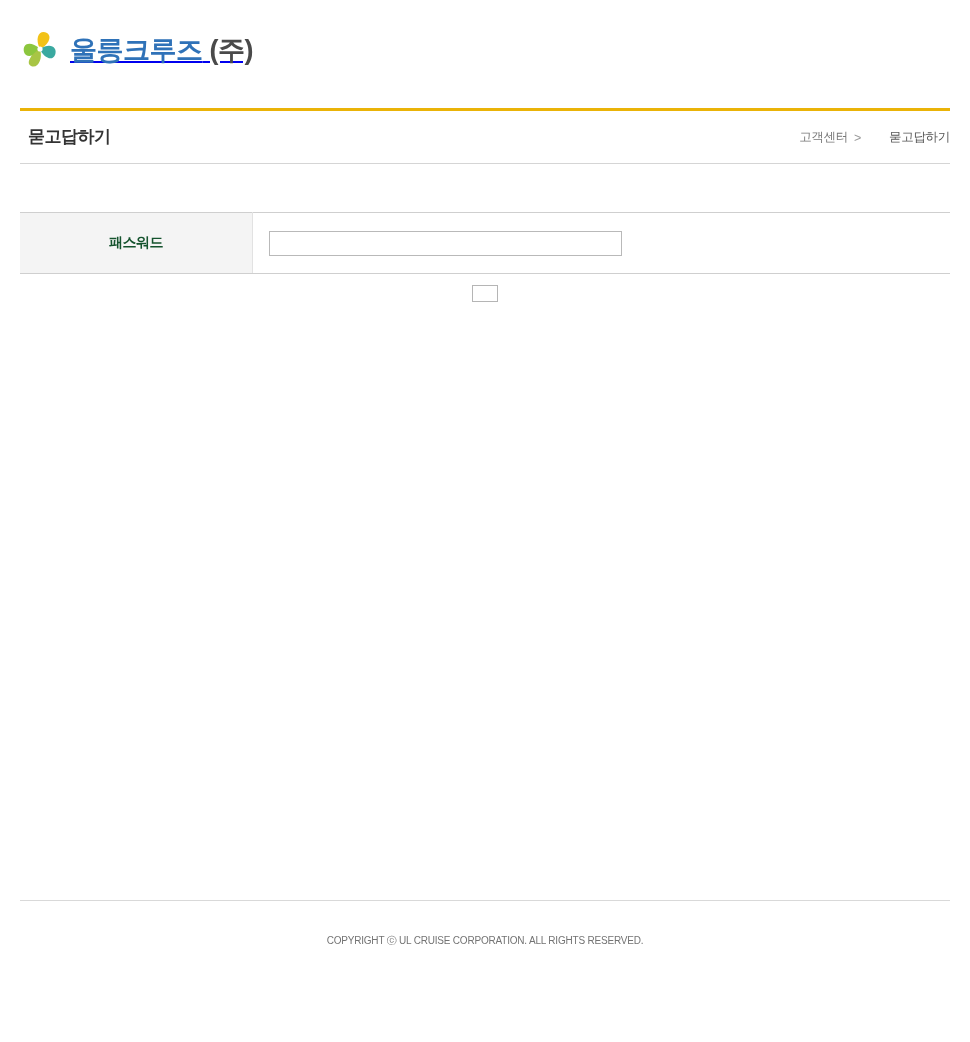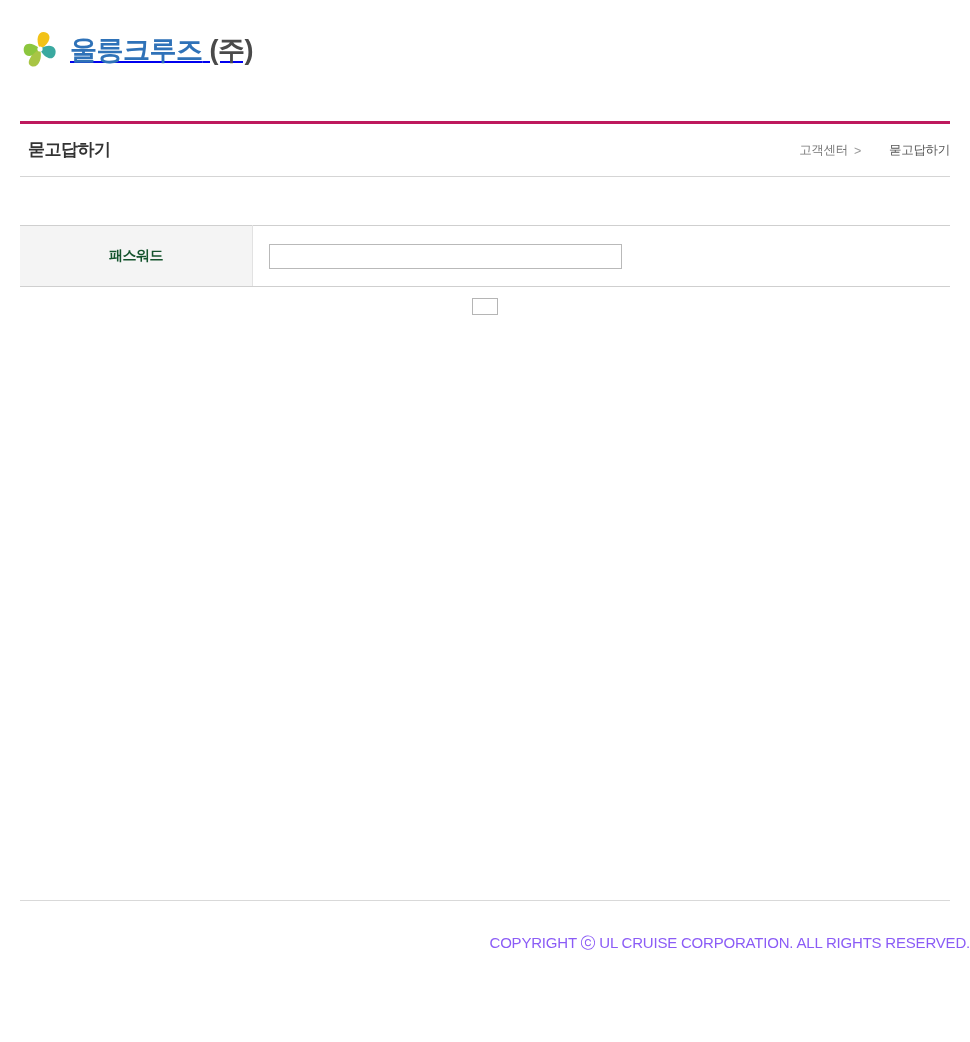--- a/index.html
+++ b/index.html
@@ -46,9 +46,9 @@
 
   
   .titlebar {
-    margin: 16px 20px;
+    margin: 3px 20px;
     height: 52px;
-    border-top: 3px solid #be185d;
+    border-top: 3px solid #eab308;
     border-bottom: 1px solid #d5d5d5;
     background: #ffffff;
     position: relative;

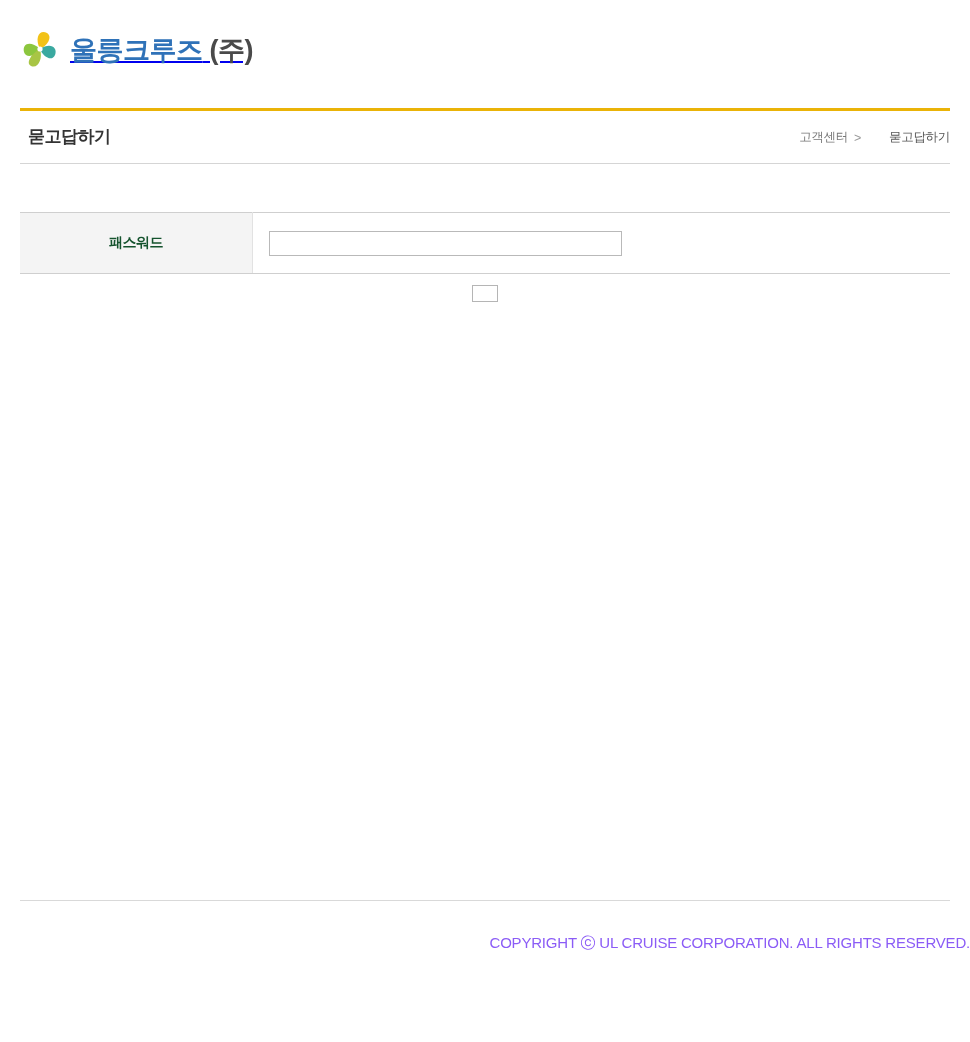--- a/index.html
+++ b/index.html
@@ -152,9 +152,9 @@
     border-top: 1px solid #d9d9d9;
   }
   .copyright {
-    text-align: right;
-    font-size: 15px;
-    color: #8b5cf6;
+    text-align: center;
+    font-size: 10px;
+    color: #737373;
     letter-spacing: -0.2px;
     padding-top: 33px;
   }

